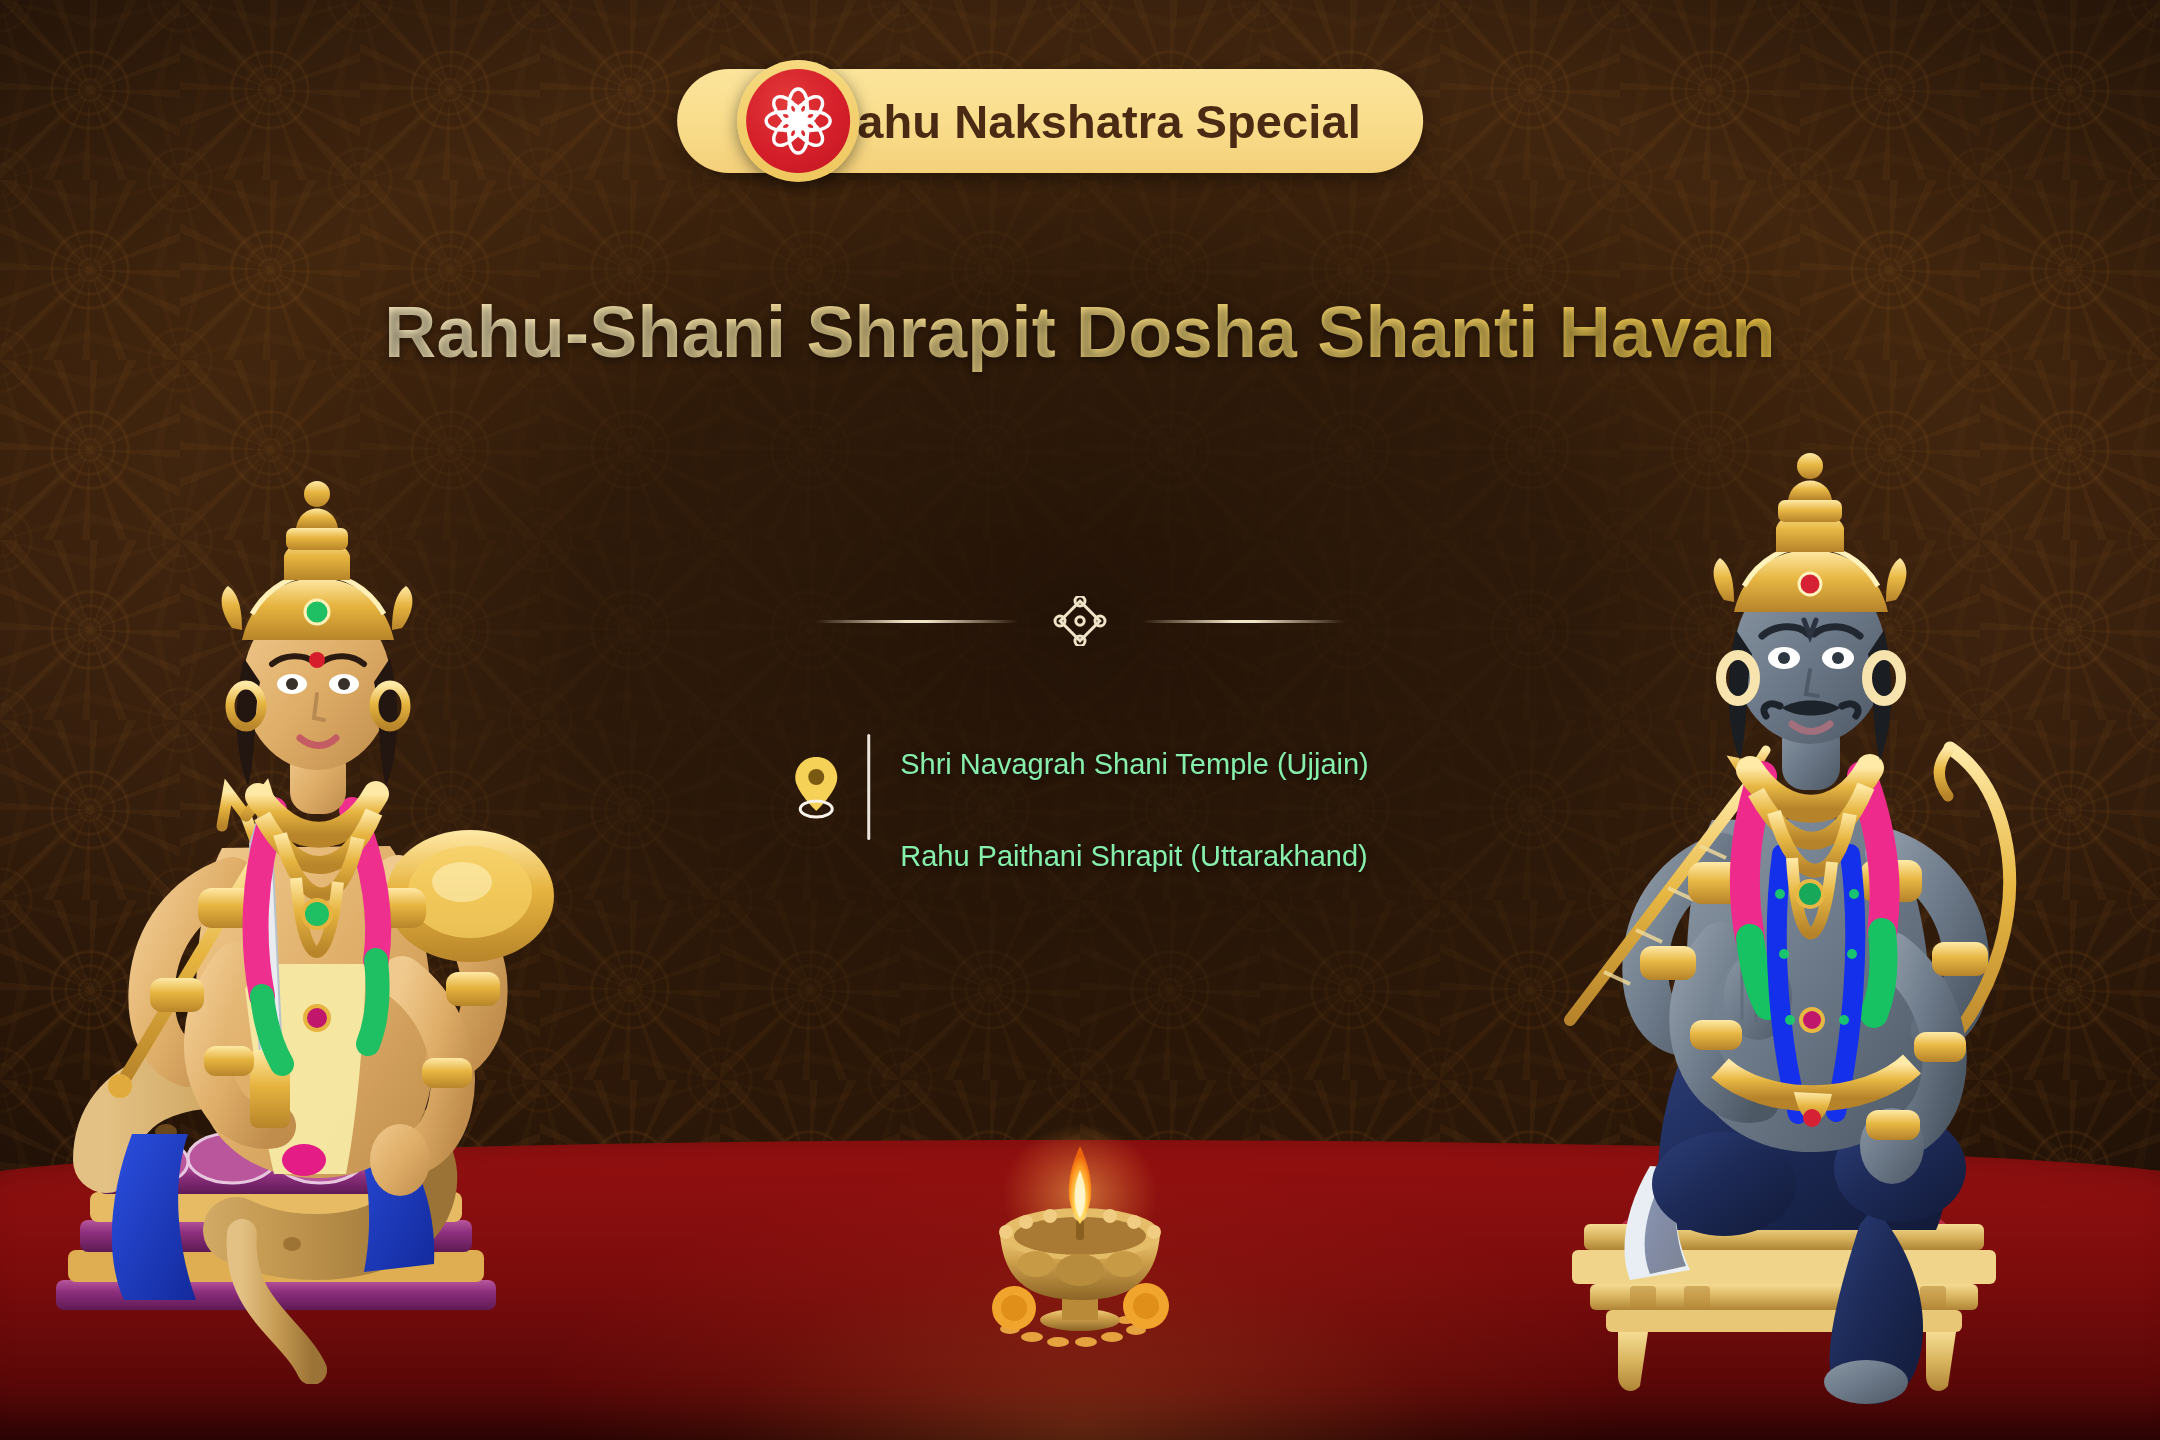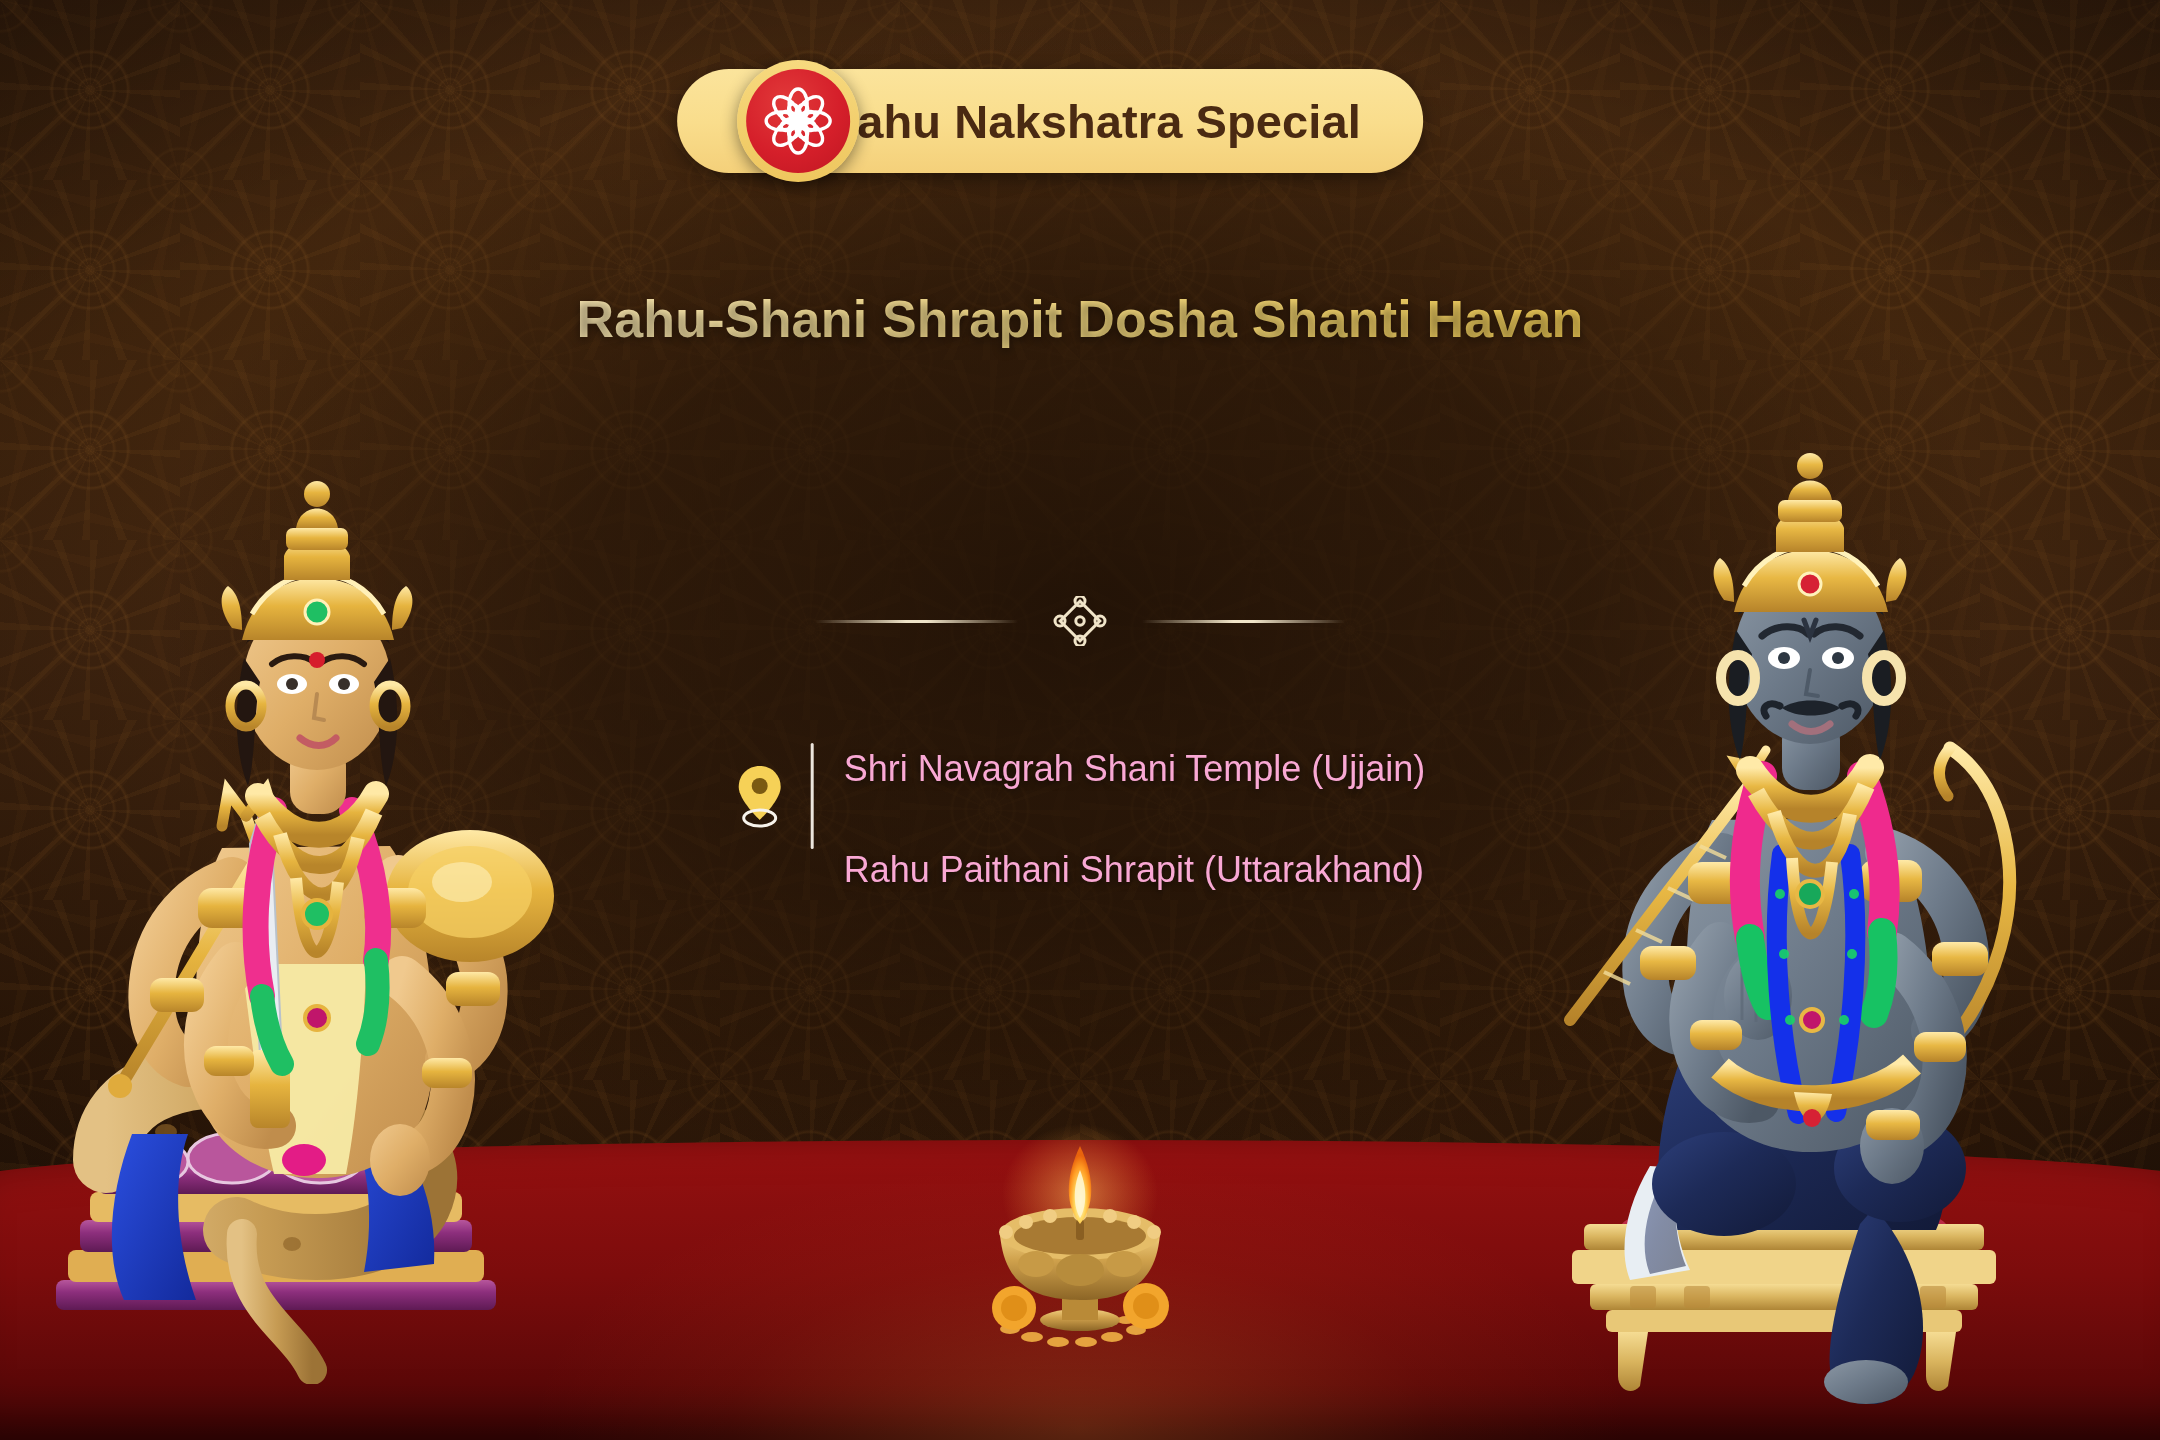--- a/index.html
+++ b/index.html
@@ -88,7 +88,7 @@
   
   .title{
     position:absolute;left:0;right:0;top:286px;text-align:center;
-    font-size:52px;font-weight:bold;line-height:1.30;letter-spacing:.2px;
+    font-size:72px;font-weight:bold;line-height:1.30;letter-spacing:.2px;
     background:linear-gradient(100deg,#fff6dd 0%,#fbe9b4 26%,#f7d873 58%,#f2c846 82%,#efc63f 100%);
     -webkit-background-clip:text;background-clip:text;
     -webkit-text-fill-color:transparent;color:#f5d77a;

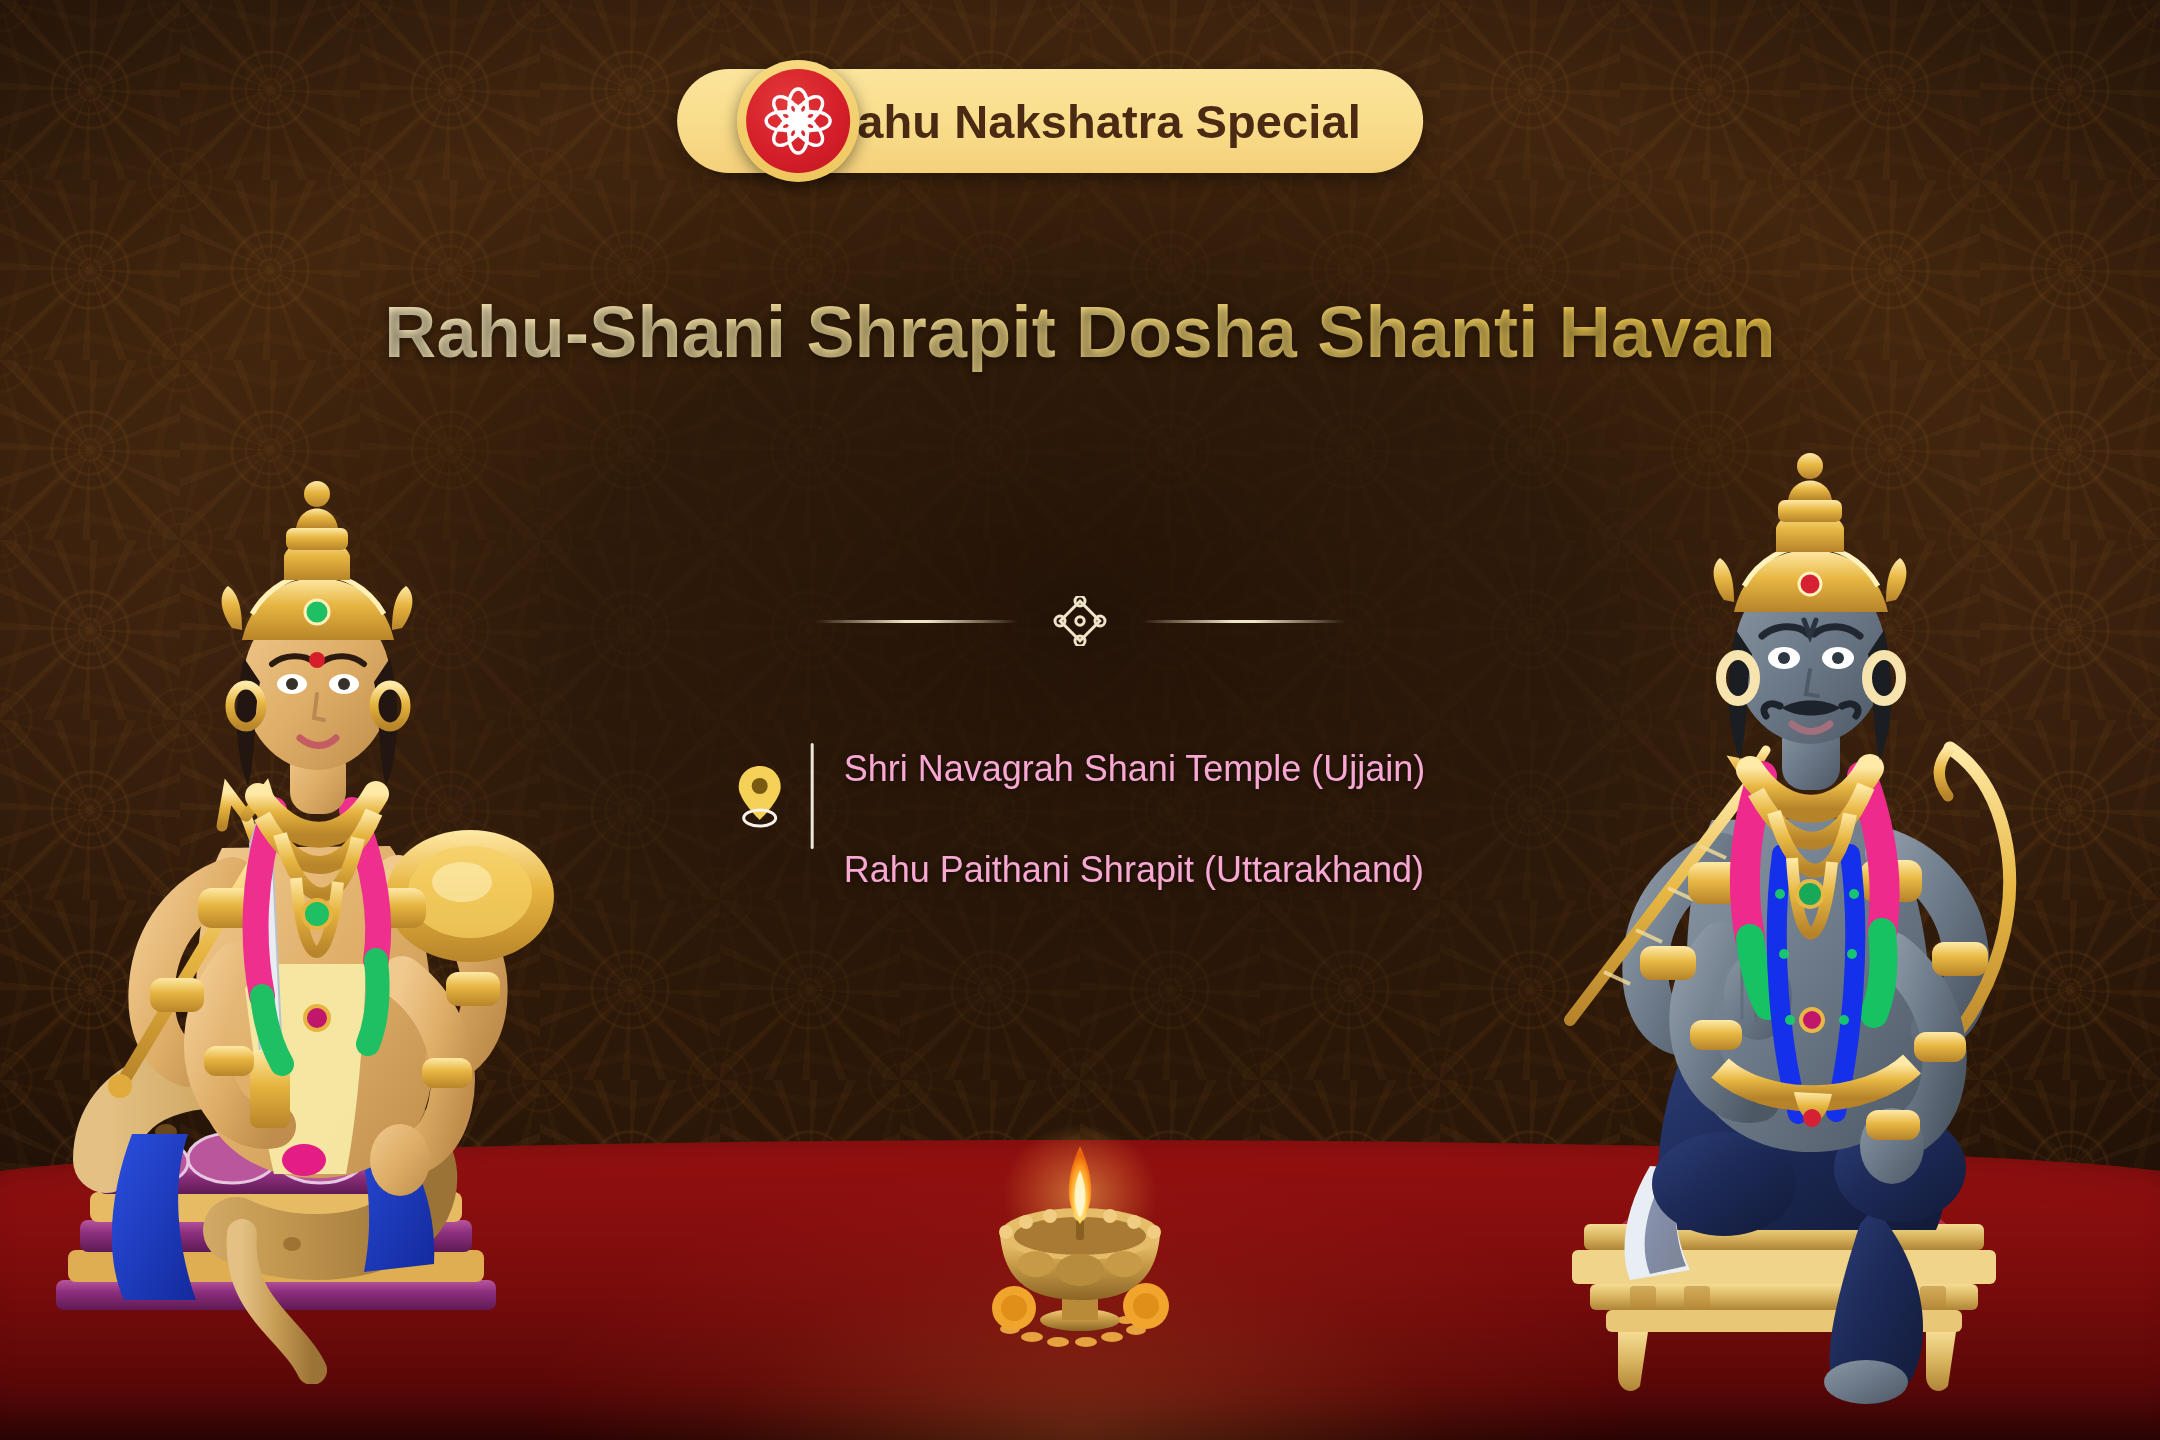--- a/index.html
+++ b/index.html
@@ -113,7 +113,7 @@
   .loc-rule{width:3px;height:106px;background:#ece5dc;flex:none;margin-right:4px;border-radius:2px;}
   .loc-lines{display:flex;flex-direction:column;gap:10px;}
   .loc-line{
-    font-size:36px;color:#f9a8d4;white-space:nowrap;line-height:1.22;
+    font-size:29px;color:#86efac;white-space:nowrap;line-height:1.22;
     text-shadow:0 2px 7px rgba(0,0,0,.55);
     margin-top:47px;
   }

